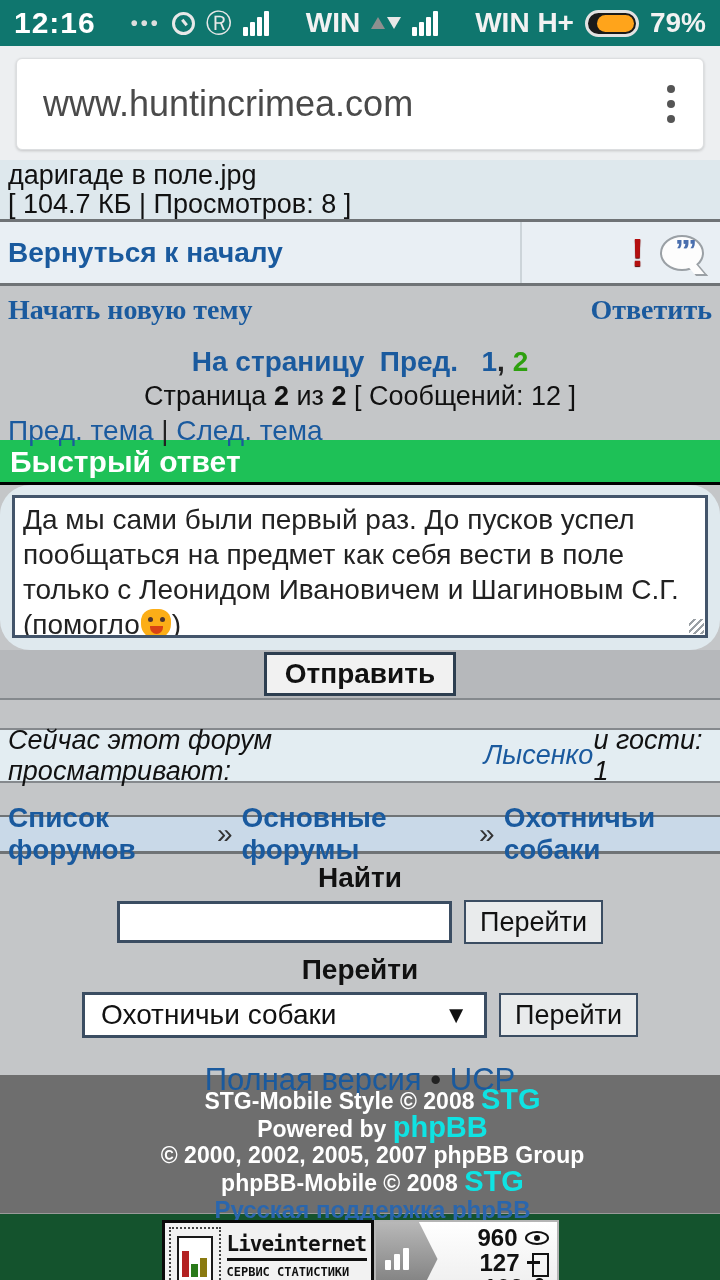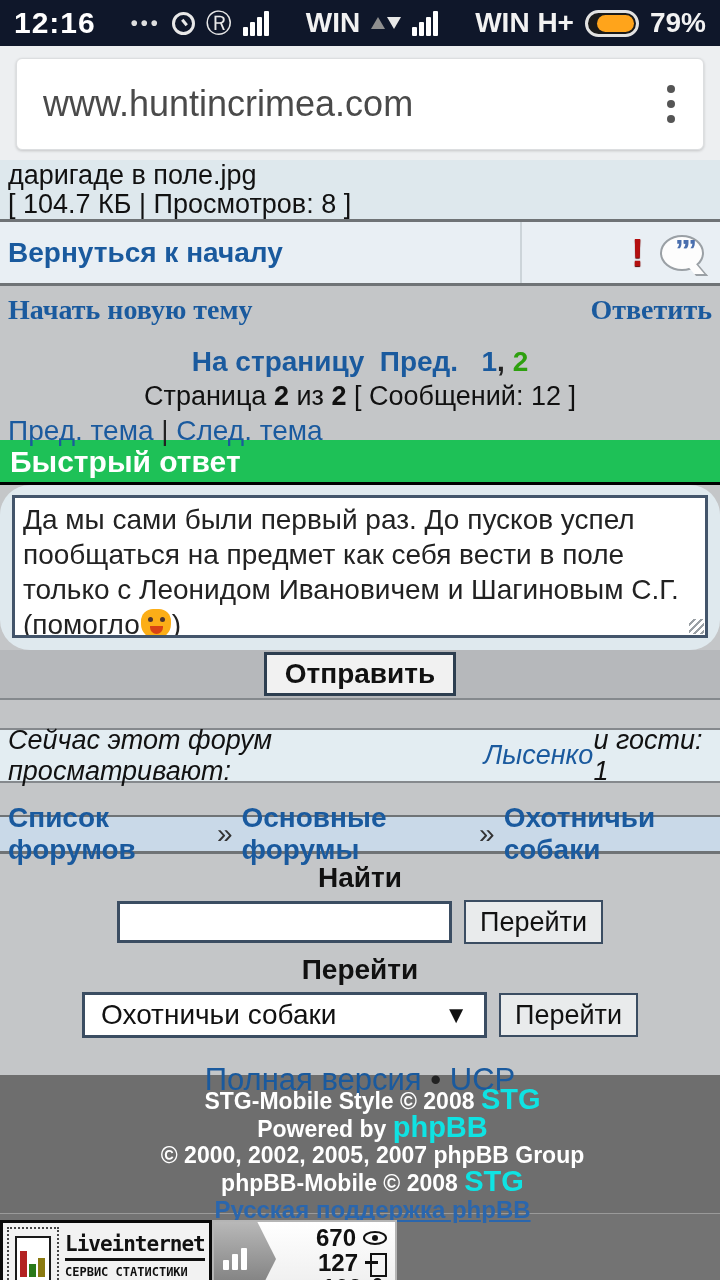--- a/index.html
+++ b/index.html
@@ -8,7 +8,7 @@
   .screen { width:720px; height:1280px; overflow:hidden; background:#c4c6c8; position:relative; }
 
   
-  .status-bar { height:46px; background:#0f172a; color:#fff; display:flex; align-items:center; padding:0 14px; }
+  .status-bar { height:46px; background:#0f766e; color:#fff; display:flex; align-items:center; padding:0 14px; }
   .sb-time { font-size:30px; font-weight:bold; letter-spacing:1px; }
   .sb-right { margin-left:auto; display:flex; align-items:center; gap:11px; }
   .sb-dots { color:#ddd; font-size:20px; letter-spacing:3px; font-weight:bold; }

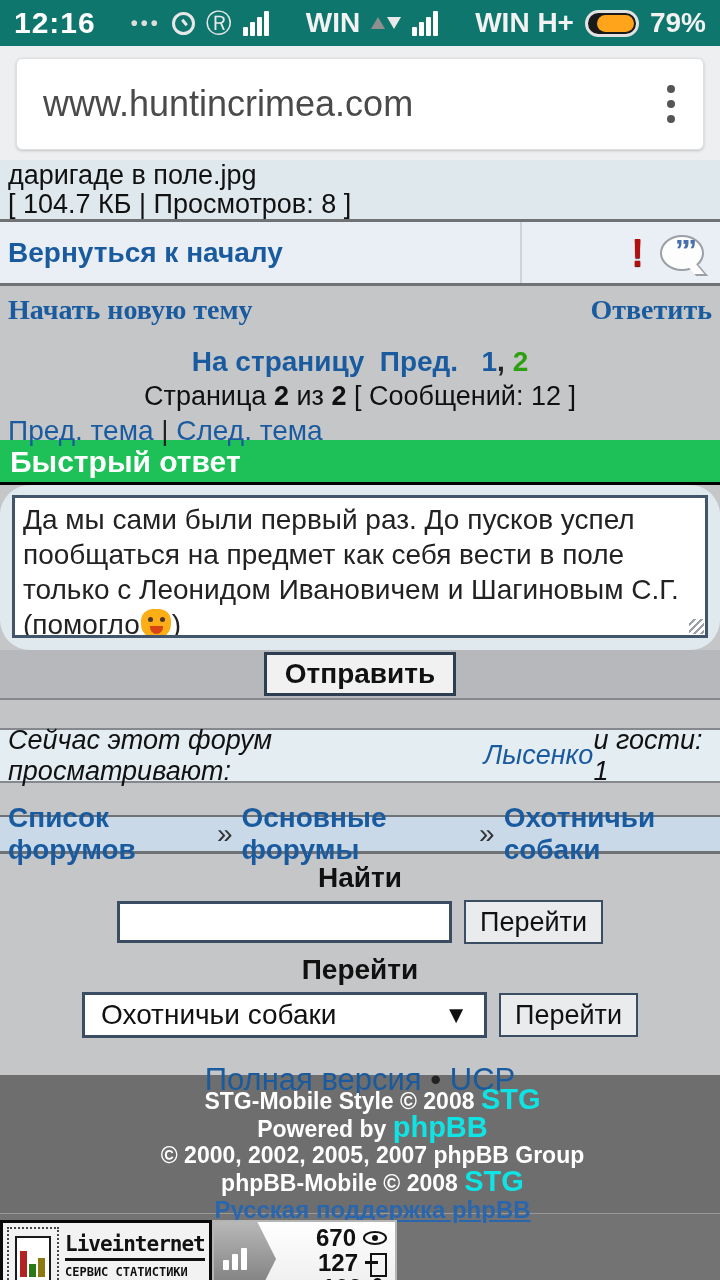--- a/index.html
+++ b/index.html
@@ -90,7 +90,7 @@
   .cyan-link { color:#0fe3e3; font-size:29px; text-decoration:none; }
   .footer-blue-link { color:#2a66ad; font-size:24px; }
 
-  .counters { height:67px; background:#737373; border-top:1px solid #9a9a9a; display:flex; padding-top:6px; overflow:hidden; }
+  .counters { height:67px; background:#14532d; border-top:1px solid #9a9a9a; display:flex; justify-content:center; padding-top:6px; overflow:hidden; }
   .li-badge { width:212px; height:78px; border:3px solid #0a0a0a; background:#f2f2f2; display:flex; gap:6px; padding:4px; }
   .li-left { flex:0 0 52px; border:2px dotted #444; display:flex; align-items:center; justify-content:center; }
   .li-chart { width:36px; height:46px; border:2px solid #1a1a1a; background:#fff; display:flex; align-items:flex-end; gap:2px; padding:3px; }

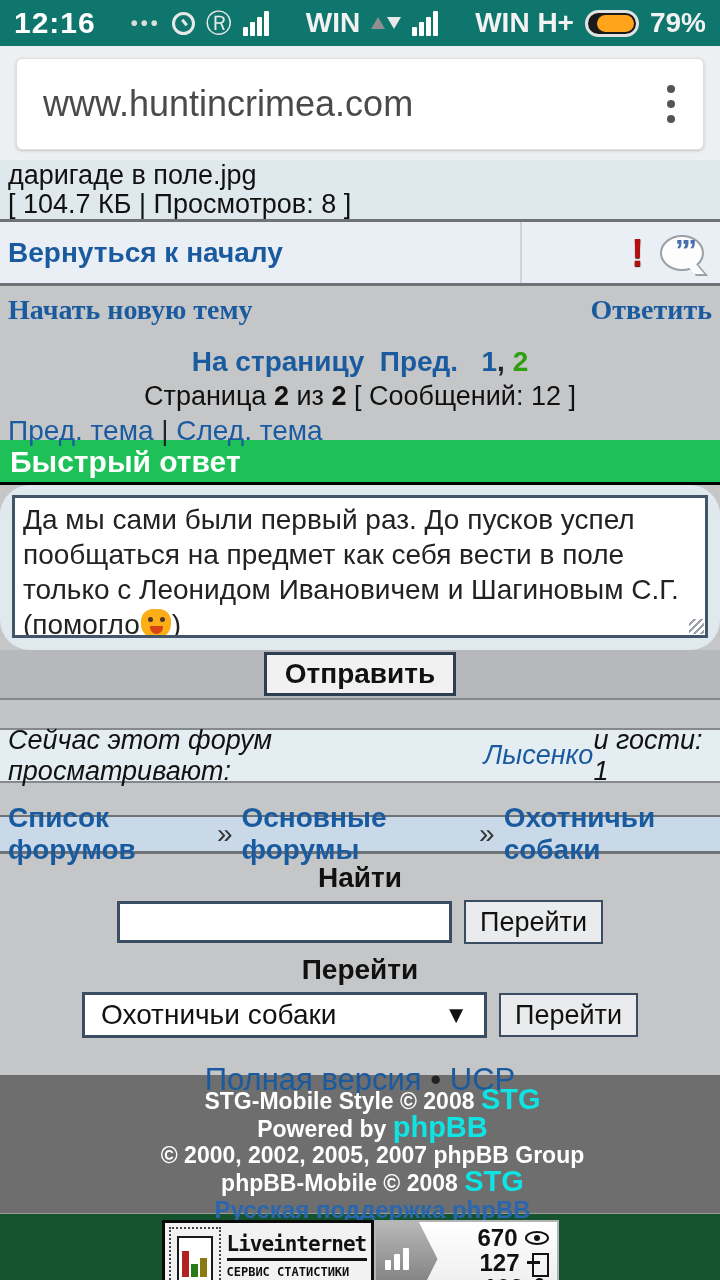--- a/index.html
+++ b/index.html
@@ -282,7 +282,7 @@
       </div>
       <div class="c-stats">
         <div class="c-row">
-          <span class="c-val">670</span>
+          <span class="c-val">960</span>
           <span class="ic-eye"></span>
         </div>
         <div class="c-row">

